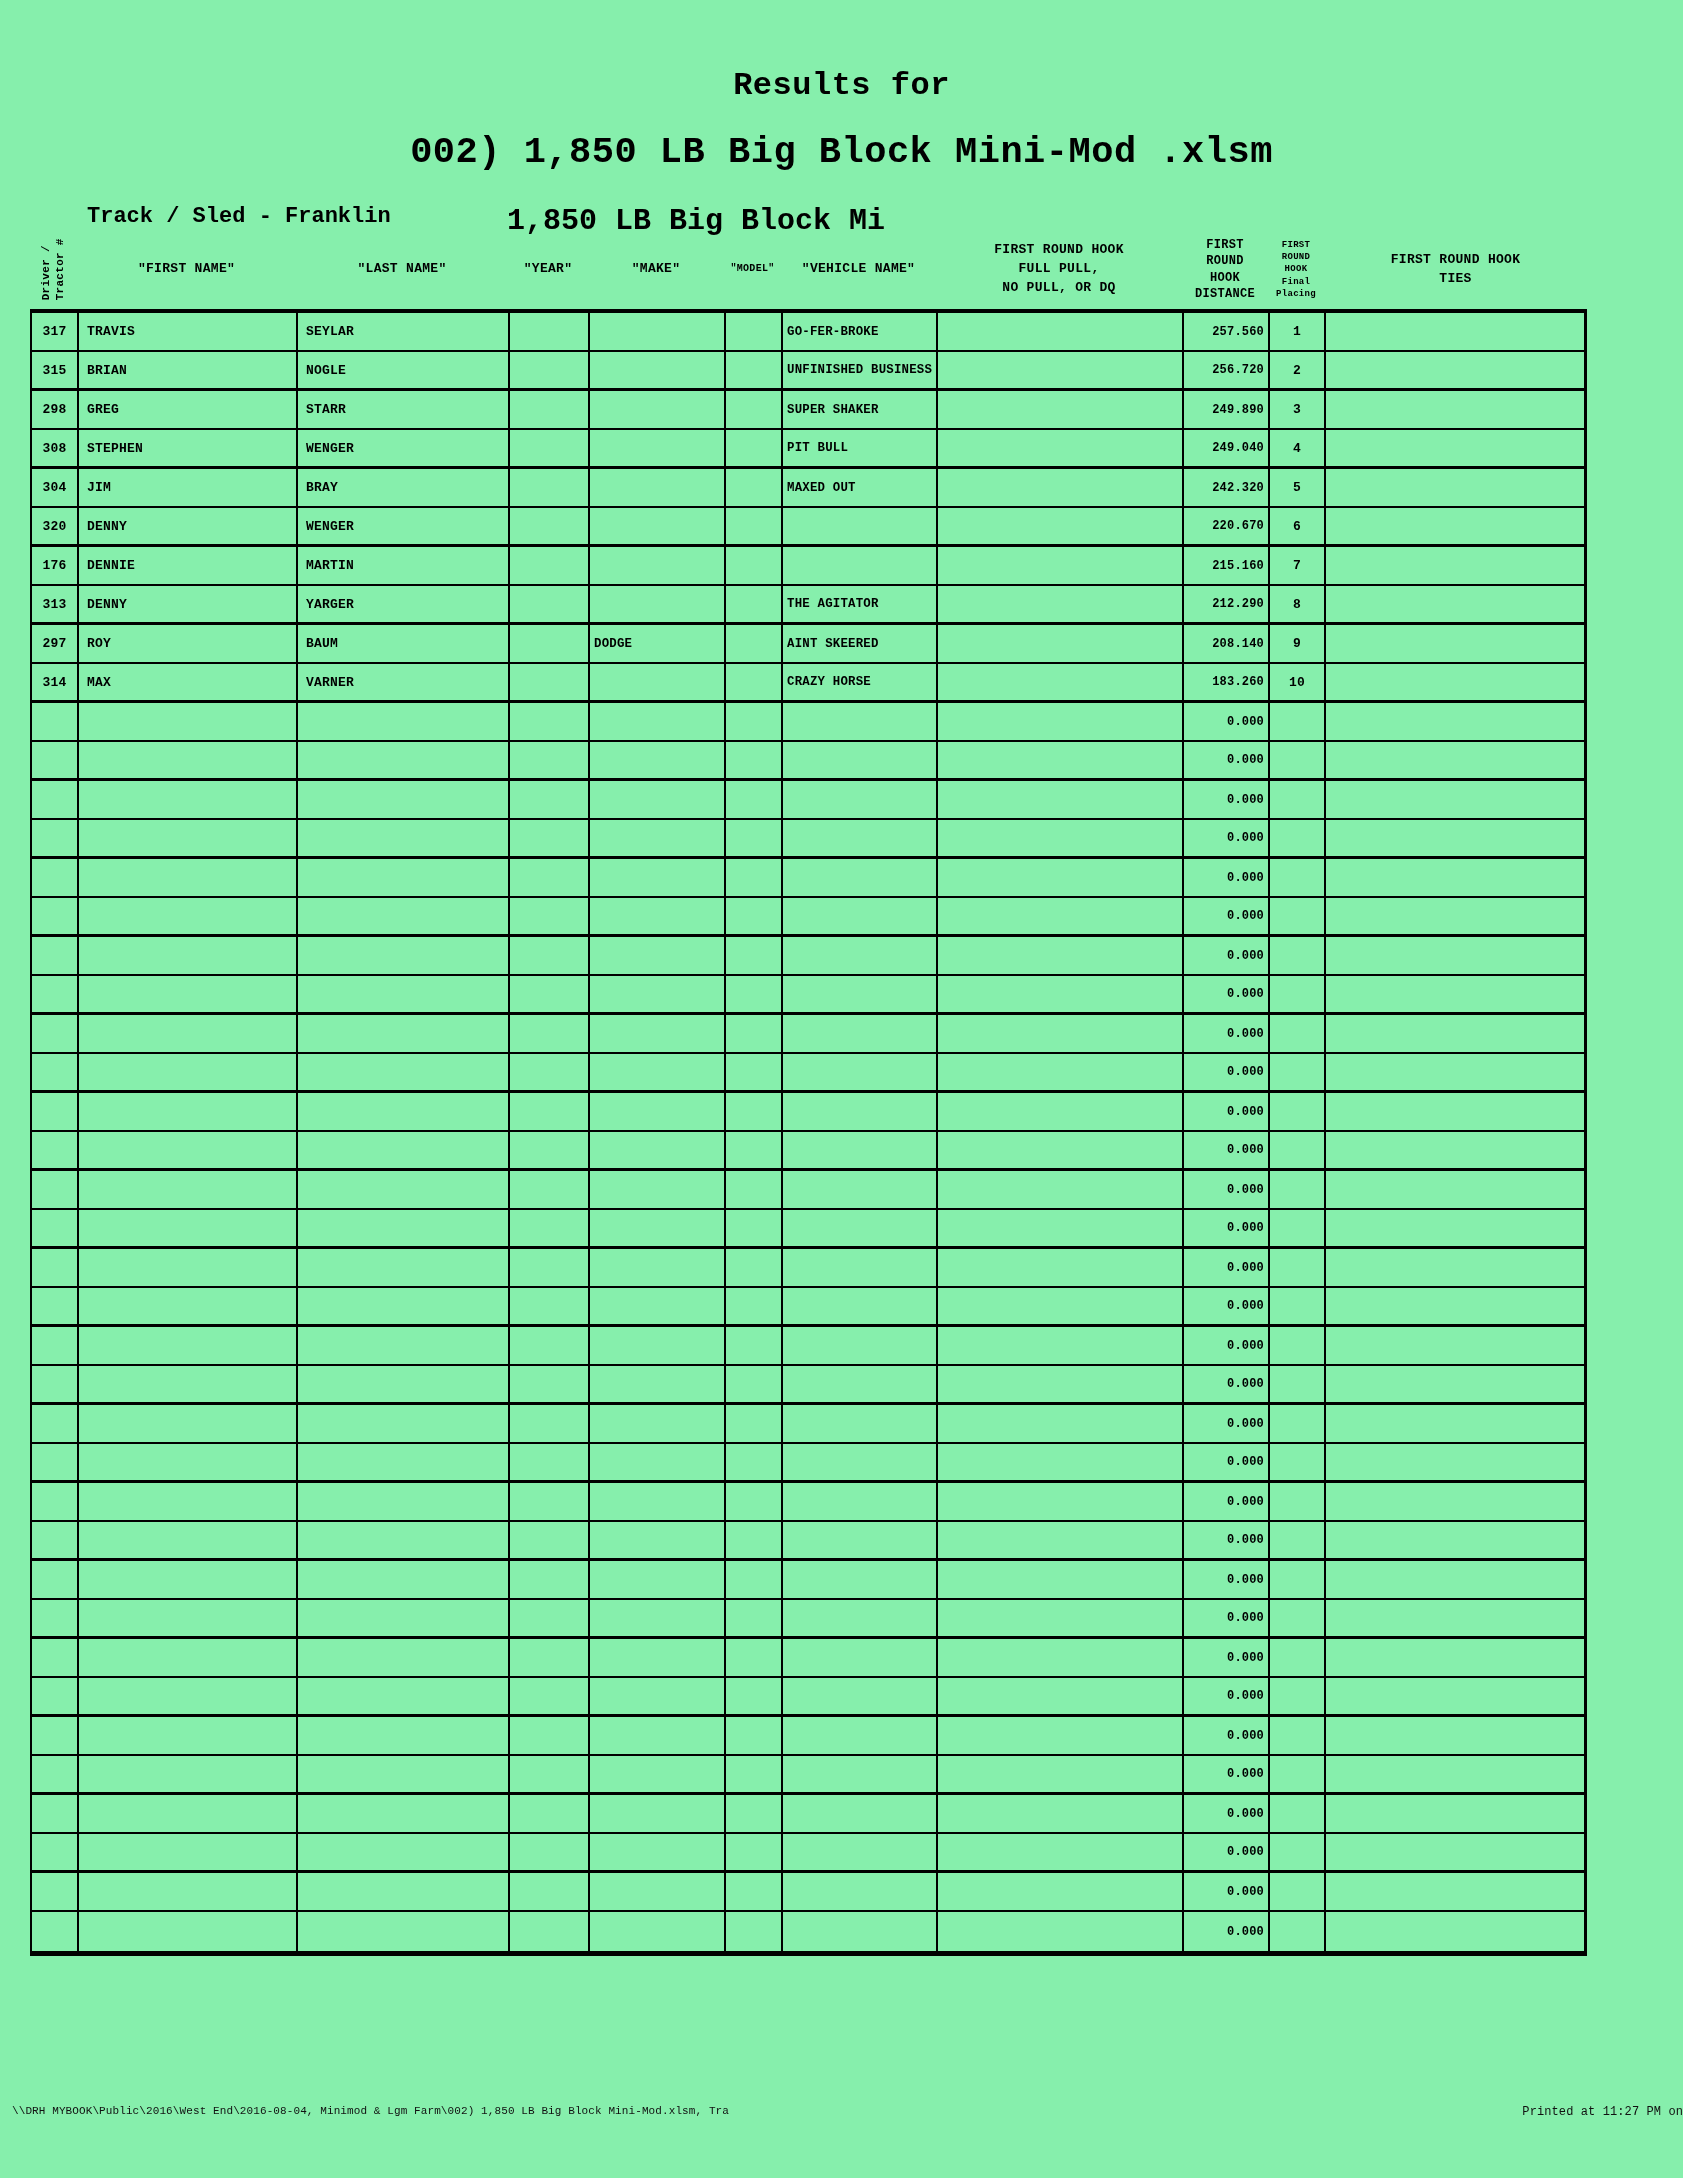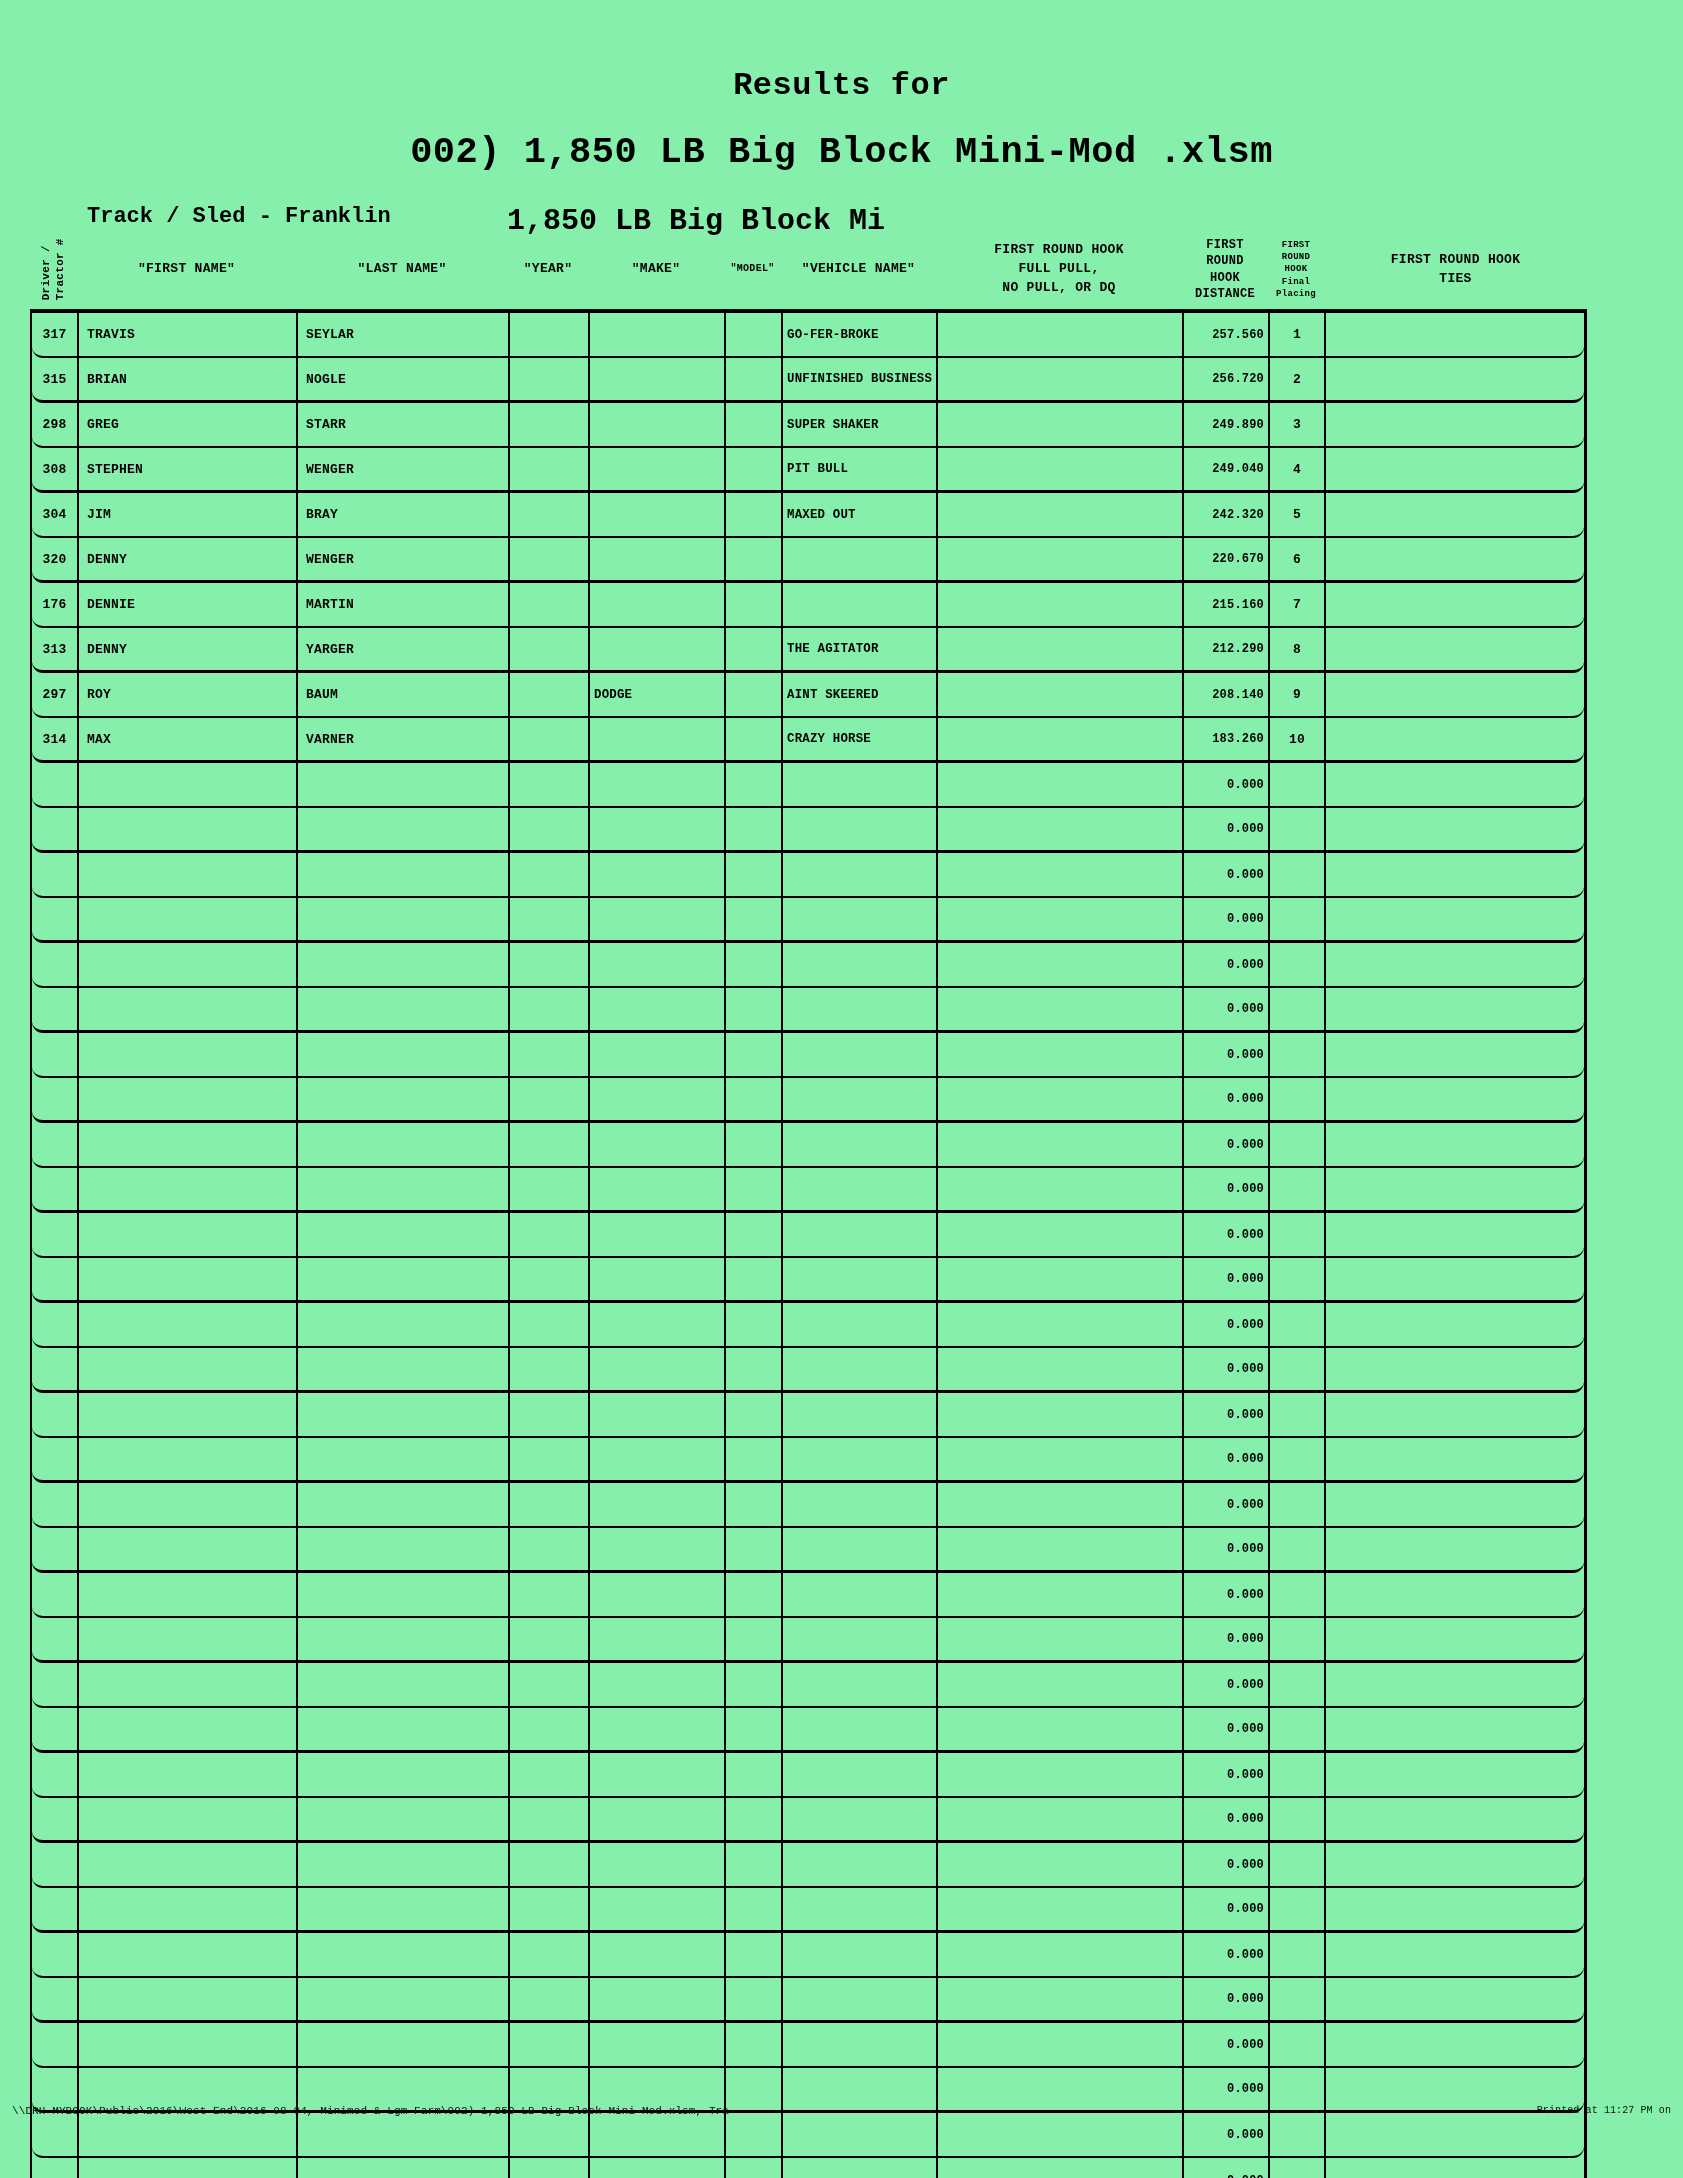--- a/index.html
+++ b/index.html
@@ -51,7 +51,7 @@
     border-left:2px solid #000; border-right:3px solid #000;
     border-top:4px solid #000; border-bottom:5px solid #000;
   }
-  .tr { height:45px; border-bottom:2px solid #000;border-radius:11px; }
+  .tr { height:39px; border-bottom:2px solid #000; }
   .tr:nth-child(even){ border-bottom-width:3px; }
   .tr:last-child { border-bottom:none; }
   .td {

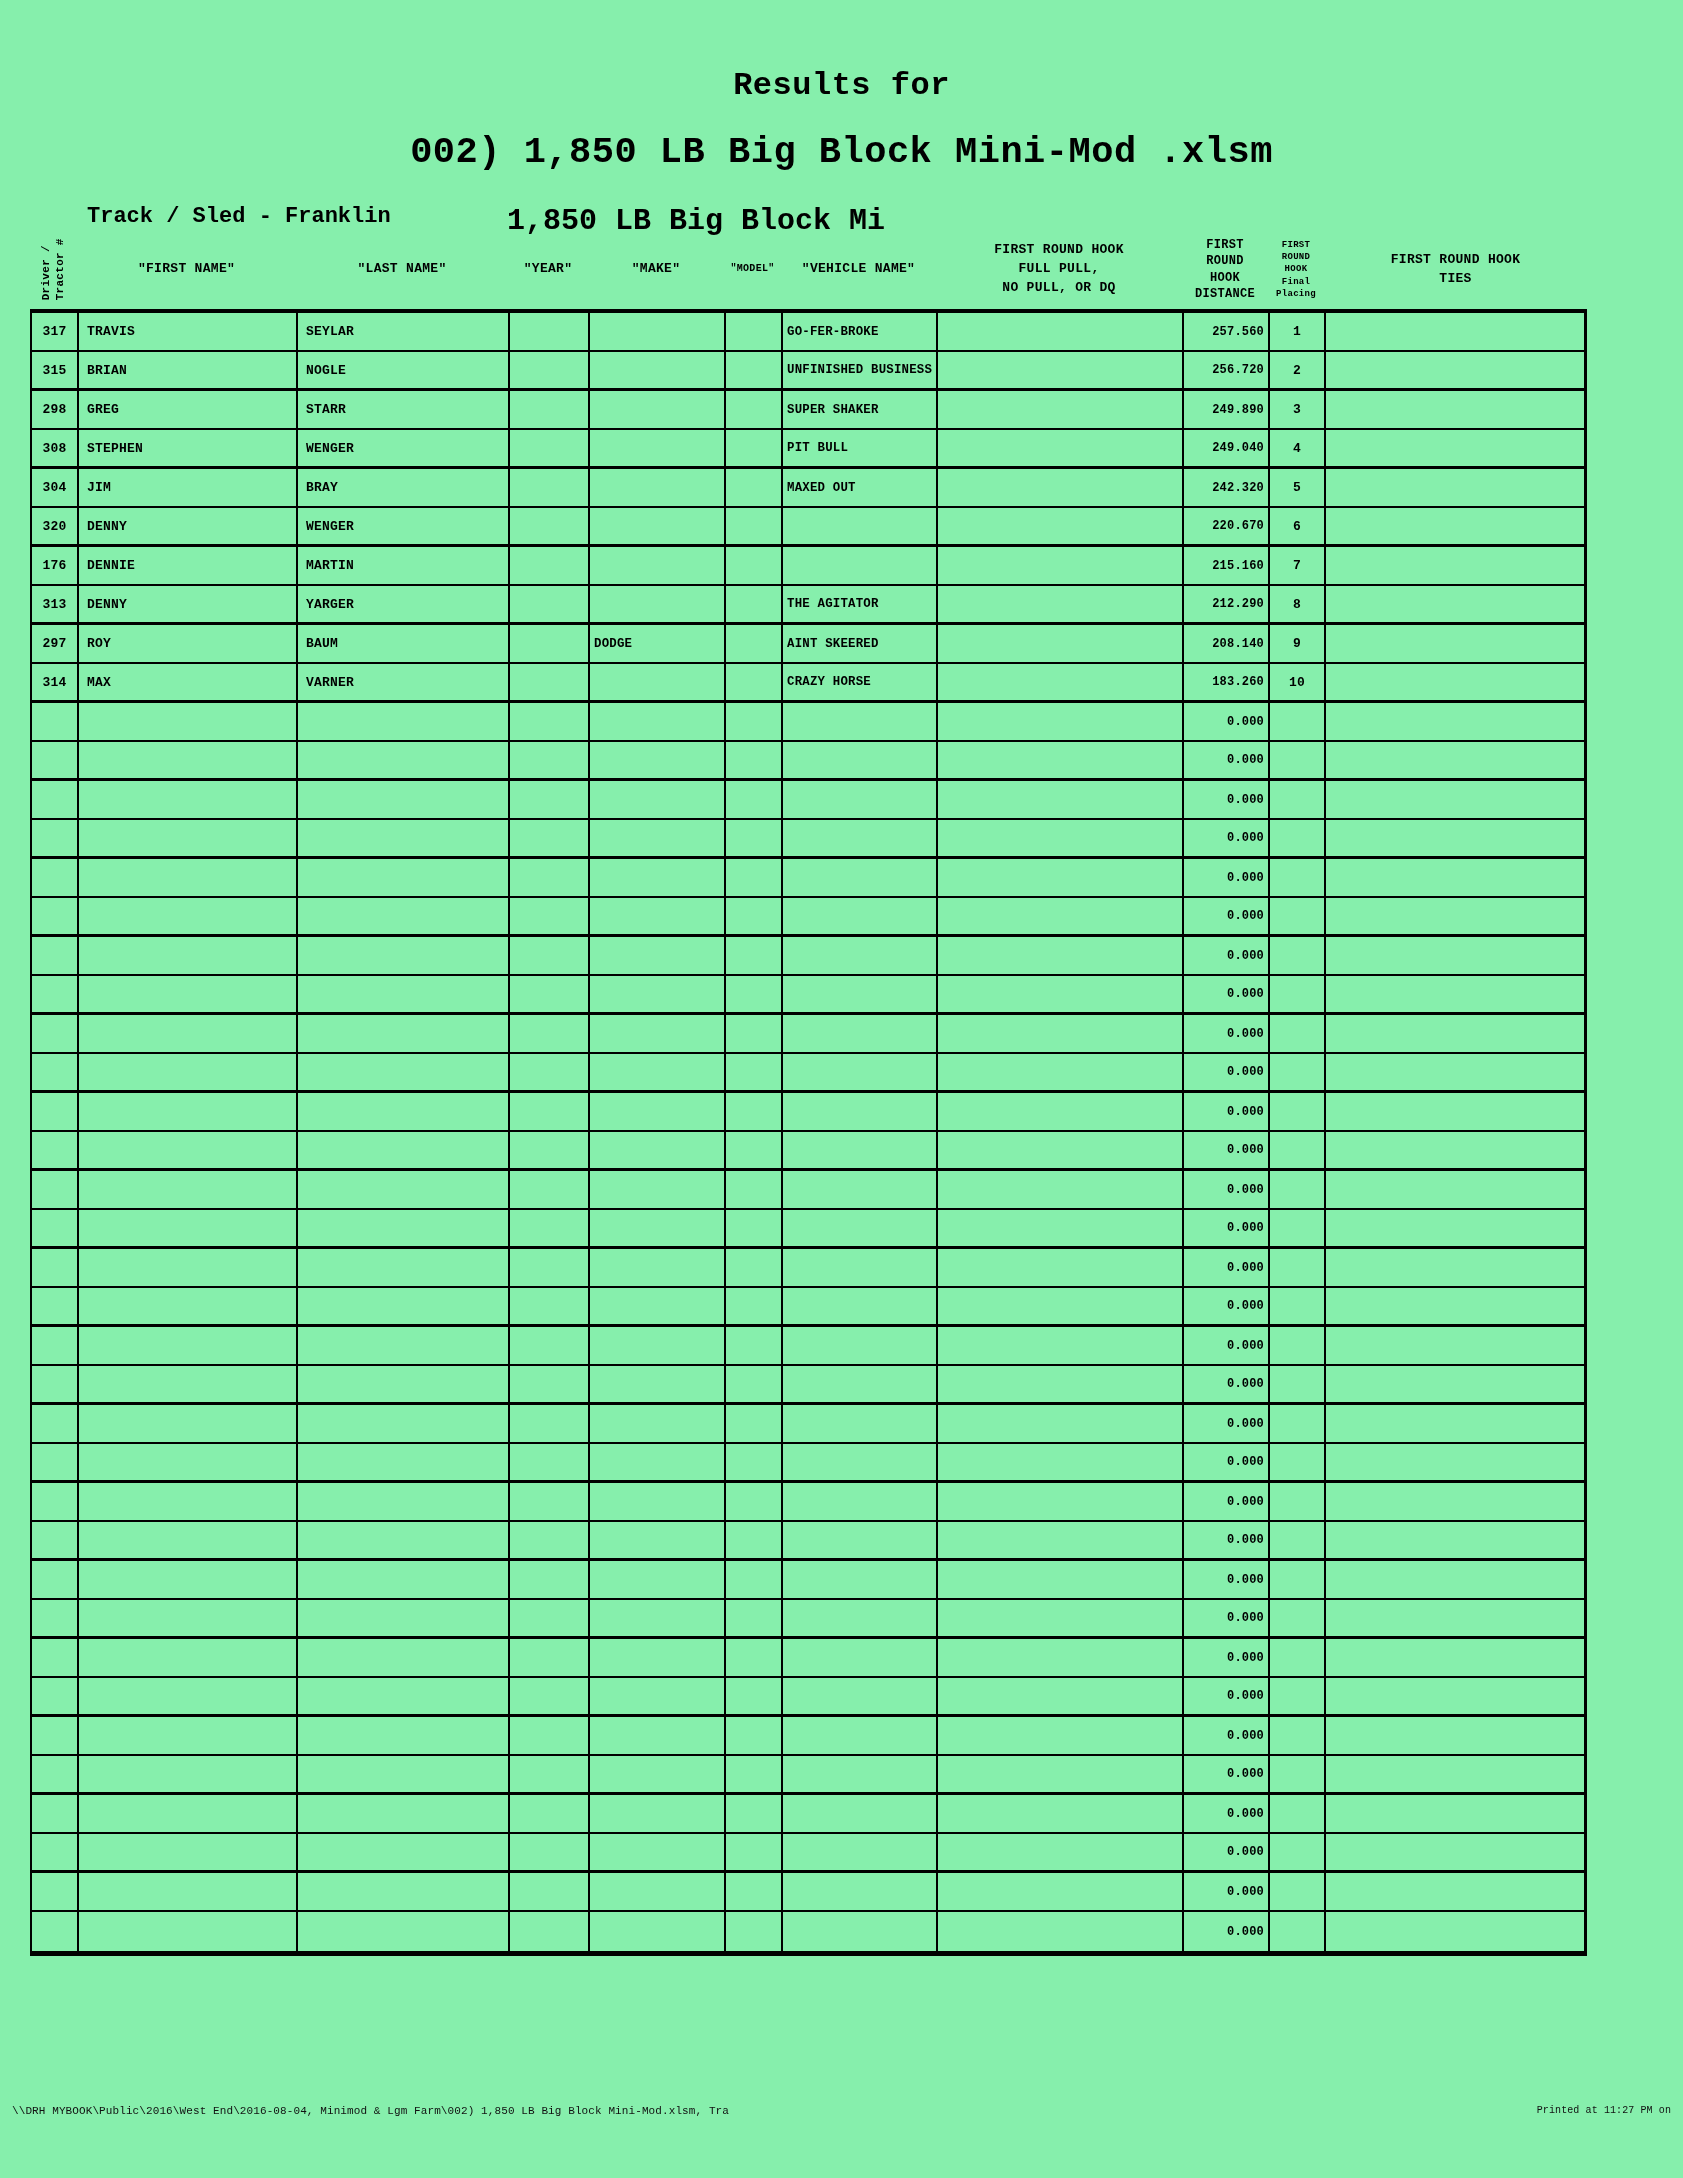--- a/index.html
+++ b/index.html
@@ -71,8 +71,8 @@
     font-size:11px; font-weight:normal; color:#111; letter-spacing:0.1px;
   }
   .footer-right {
-    position:absolute; top:2105px; right:12px;
-    font-size:10px; font-weight:normal; color:#111; letter-spacing:0.1px;
+    position:absolute; top:2105px; right:0;
+    font-size:12px; font-weight:normal; color:#111; letter-spacing:0.1px;
   }
 </style>
 </head>

